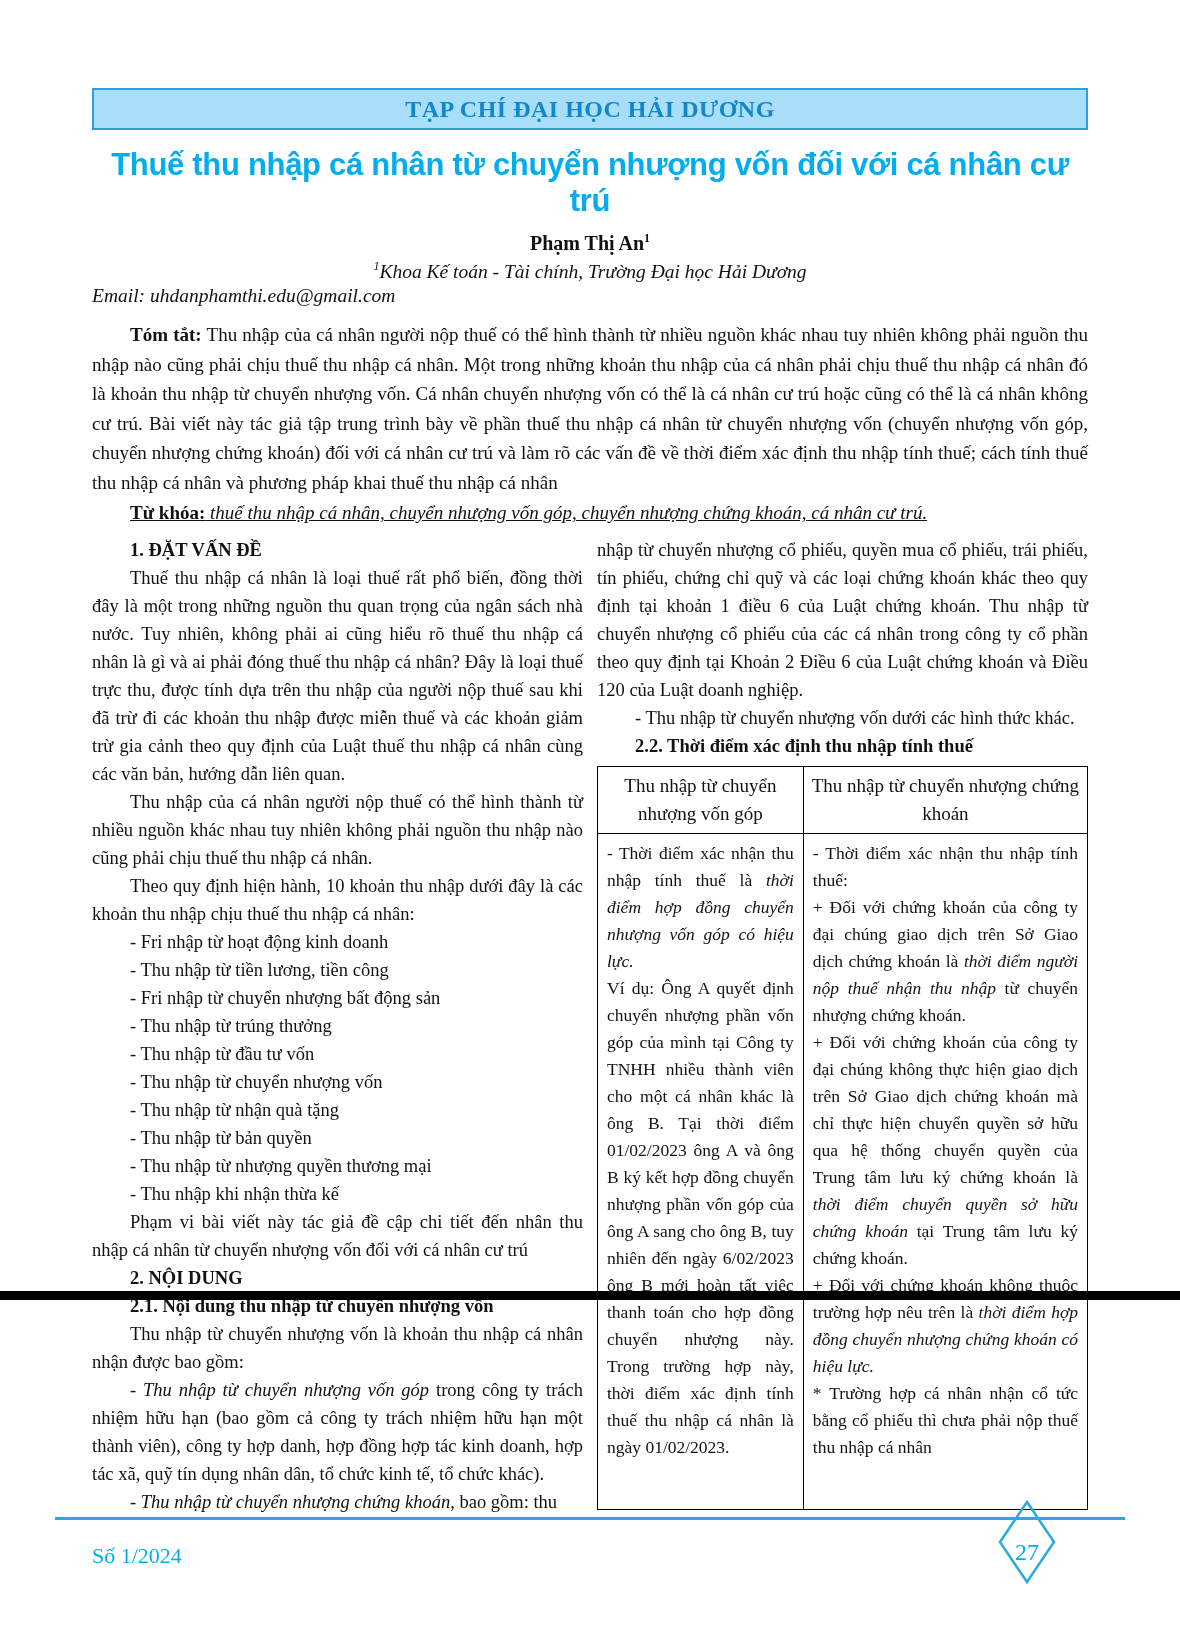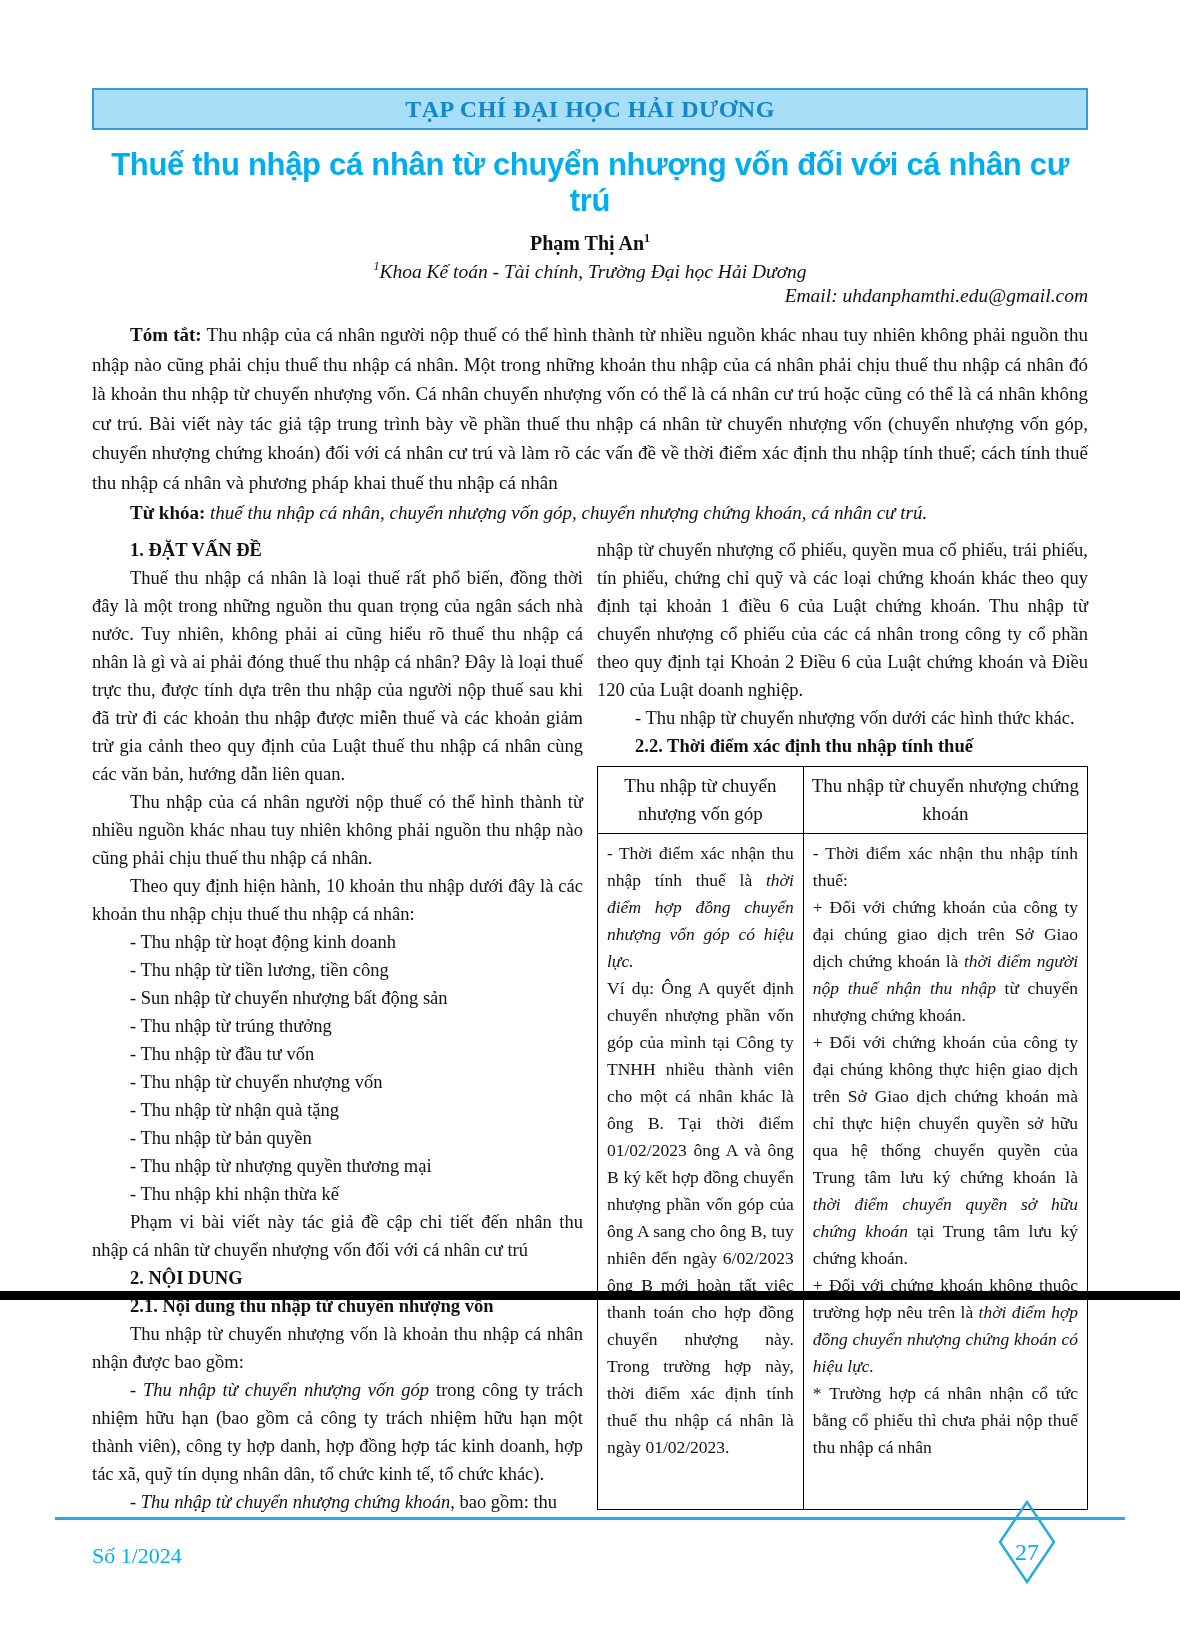--- a/index.html
+++ b/index.html
@@ -29,7 +29,7 @@
   .author{ margin-top:13px; text-align:center; font-weight:bold; font-size:20px; }
   .author sup, .affil sup{ font-size:12px; }
   .affil{ margin-top:4px; text-align:center; font-style:italic; font-size:19.5px; }
-  .email{ margin-top:3px; text-align:right; font-style:italic; font-size:19.5px; }
+  .email{ margin-top:3px; text-align:left; font-style:italic; font-size:19.5px; }
 
   
   .abstract{

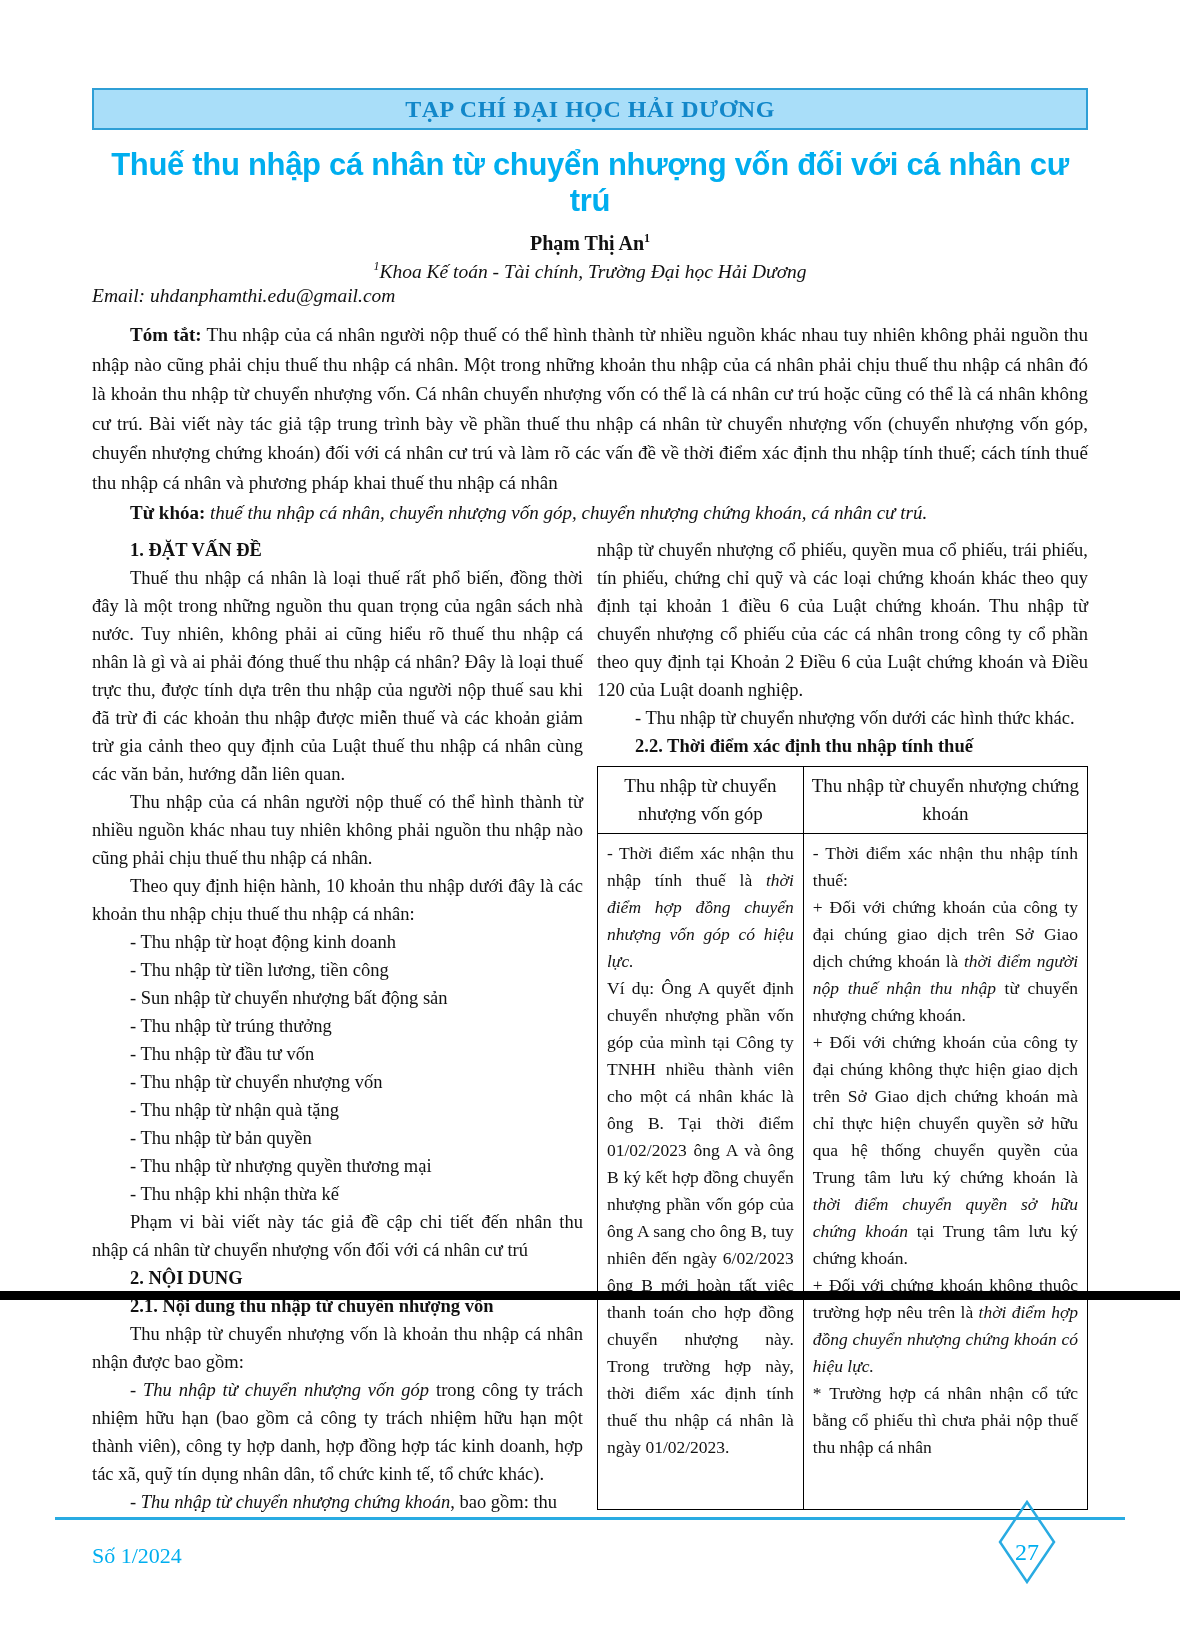--- a/index.html
+++ b/index.html
@@ -36,7 +36,7 @@
     margin-top:13px; font-size:19px; line-height:29.5px; text-align:justify; text-indent:38px;
   }
   .abstract b{ font-weight:bold; }
-  .keywords{ margin-top:1px; font-size:19px; line-height:29px; text-indent:38px; }
+  .keywords{ margin-top:1px; font-size:19px; line-height:29px; text-indent:38px;text-decoration:underline; }
   .keywords b{ font-weight:bold; }
   .keywords em{ font-style:italic; }
 

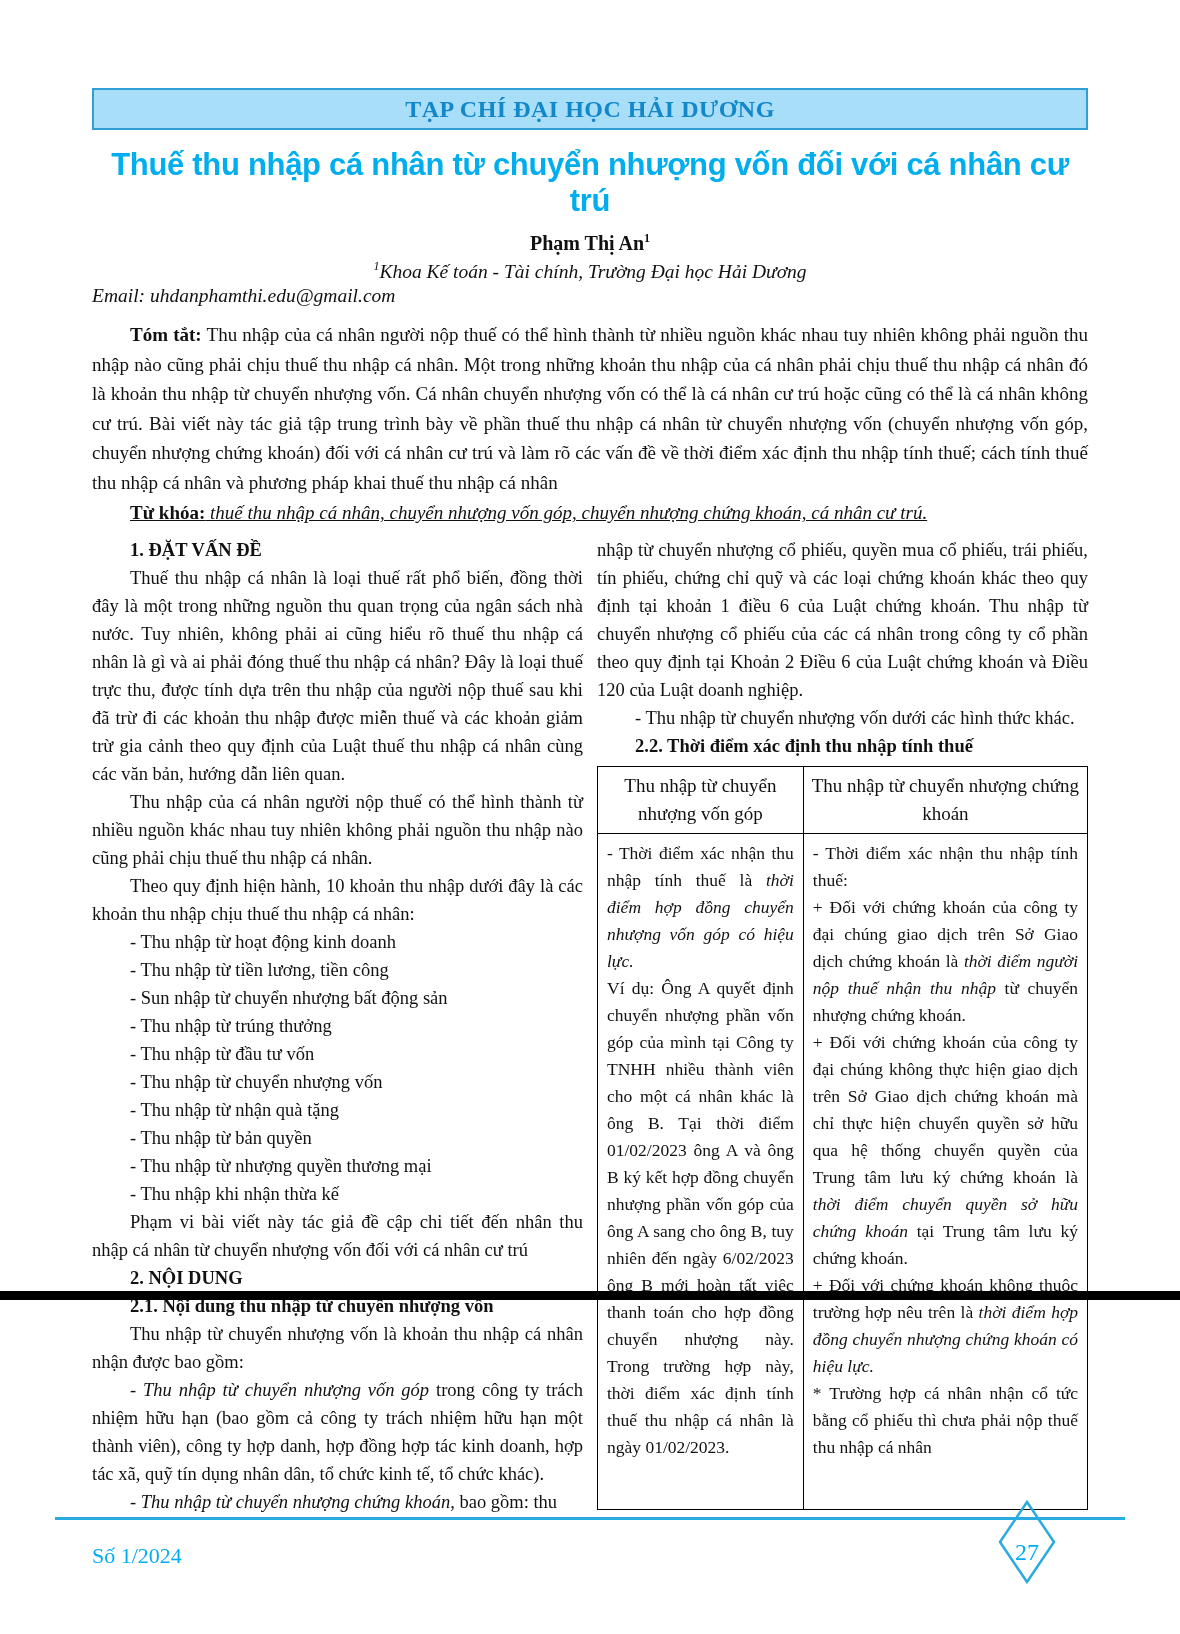--- a/index.html
+++ b/index.html
@@ -108,7 +108,7 @@
       <div class="p">Thuế thu nhập cá nhân là loại thuế rất phổ biến, đồng thời đây là một trong những nguồn thu quan trọng của ngân sách nhà nước. Tuy nhiên, không phải ai cũng hiểu rõ thuế thu nhập cá nhân là gì và ai phải đóng thuế thu nhập cá nhân? Đây là loại thuế trực thu, được tính dựa trên thu nhập của người nộp thuế sau khi đã trừ đi các khoản thu nhập được miễn thuế và các khoản giảm trừ gia cảnh theo quy định của Luật thuế thu nhập cá nhân cùng các văn bản, hướng dẫn liên quan.</div>
       <div class="p">Thu nhập của cá nhân người nộp thuế có thể hình thành từ nhiều nguồn khác nhau tuy nhiên không phải nguồn thu nhập nào cũng phải chịu thuế thu nhập cá nhân.</div>
       <div class="p">Theo quy định hiện hành, 10 khoản thu nhập dưới đây là các khoản thu nhập chịu thuế thu nhập cá nhân:</div>
-      <div class="li">- Thu nhập từ hoạt động kinh doanh</div>
+      <div class="li">- Fri nhập từ hoạt động kinh doanh</div>
       <div class="li">- Thu nhập từ tiền lương, tiền công</div>
       <div class="li">- Sun nhập từ chuyển nhượng bất động sản</div>
       <div class="li">- Thu nhập từ trúng thưởng</div>

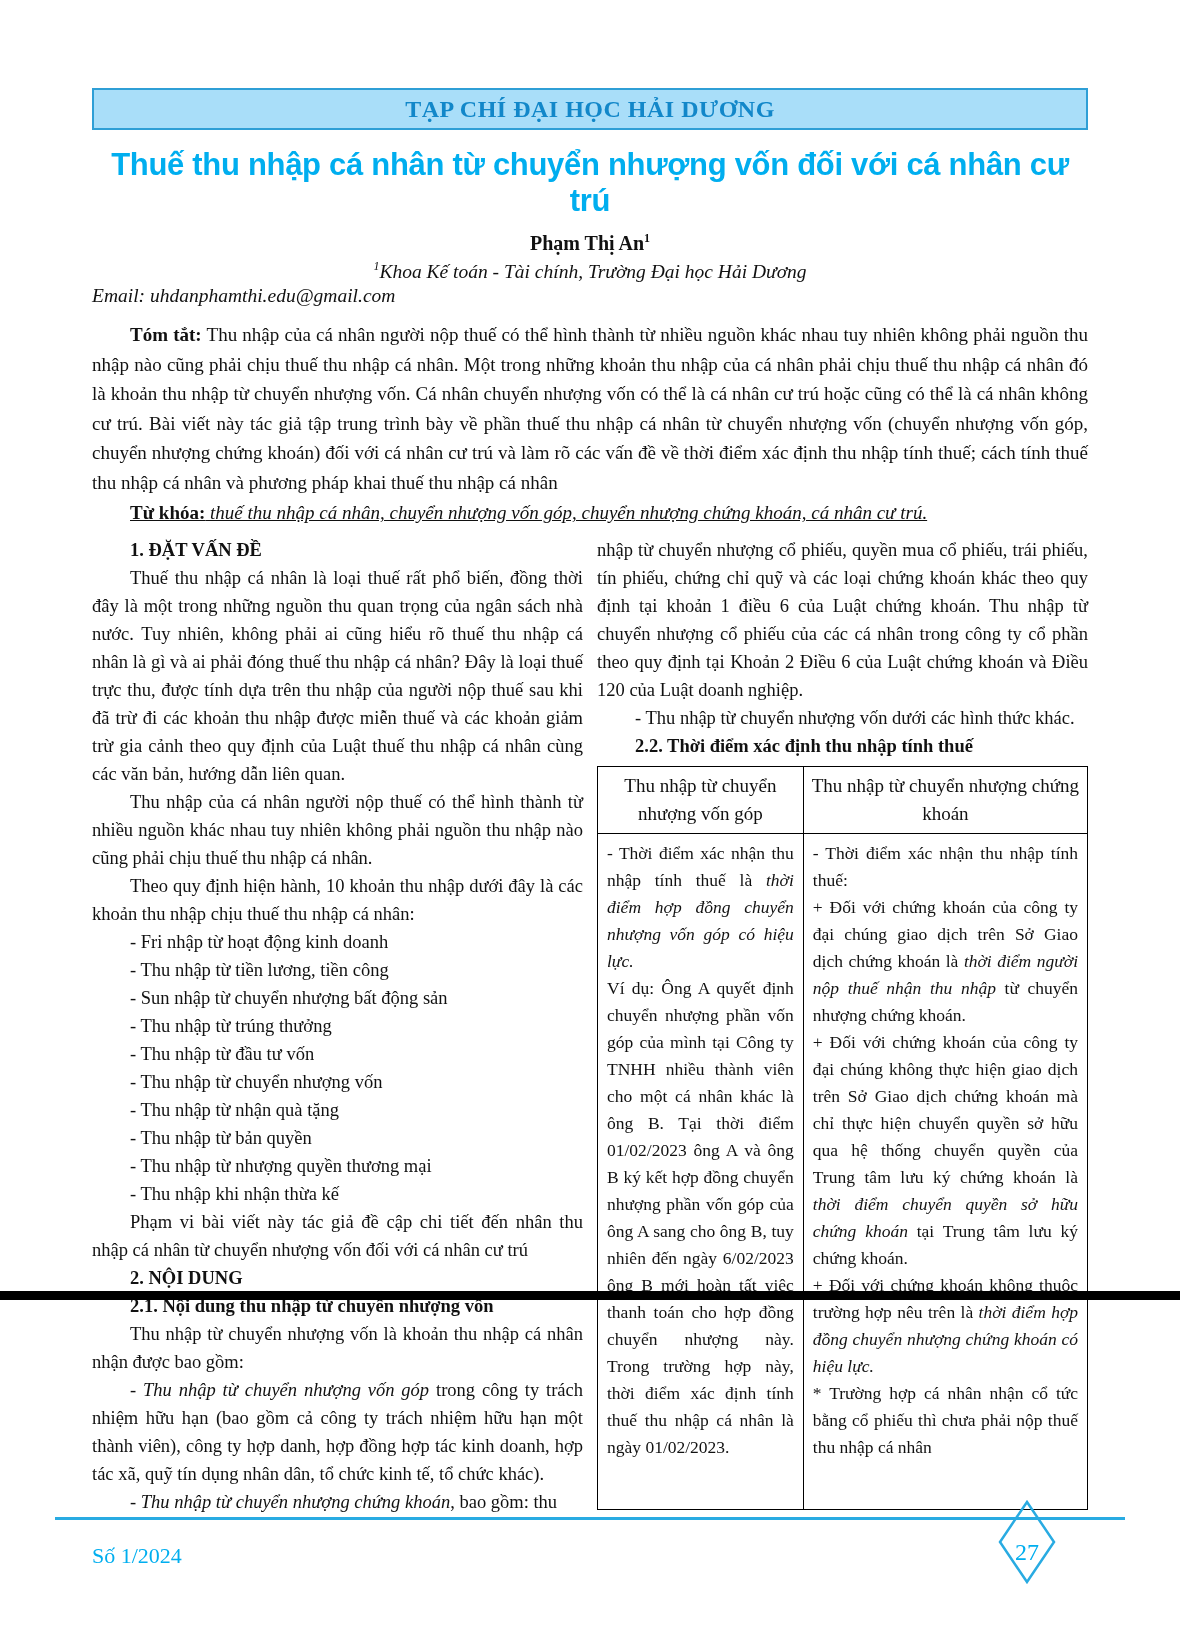--- a/index.html
+++ b/index.html
@@ -110,7 +110,7 @@
       <div class="p">Theo quy định hiện hành, 10 khoản thu nhập dưới đây là các khoản thu nhập chịu thuế thu nhập cá nhân:</div>
       <div class="li">- Fri nhập từ hoạt động kinh doanh</div>
       <div class="li">- Thu nhập từ tiền lương, tiền công</div>
-      <div class="li">- Sun nhập từ chuyển nhượng bất động sản</div>
+      <div class="li">- Fri nhập từ chuyển nhượng bất động sản</div>
       <div class="li">- Thu nhập từ trúng thưởng</div>
       <div class="li">- Thu nhập từ đầu tư vốn</div>
       <div class="li">- Thu nhập từ chuyển nhượng vốn</div>

